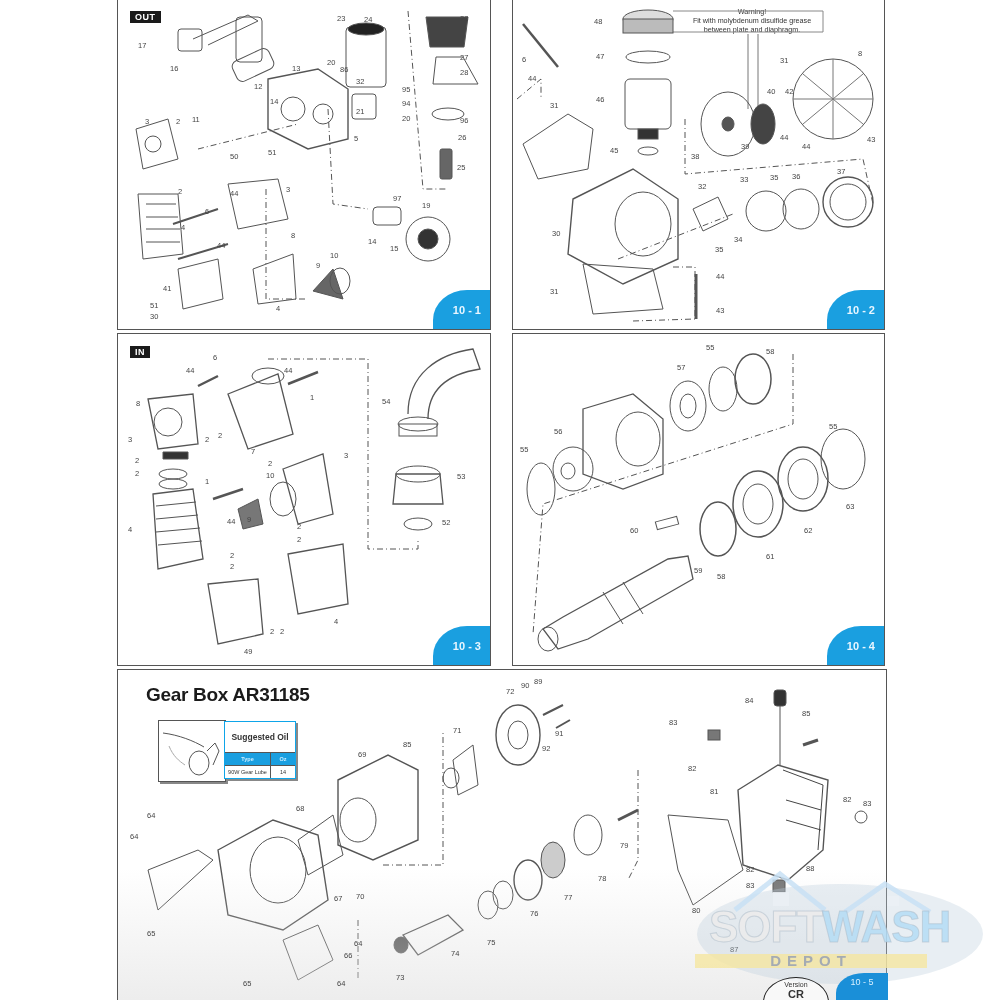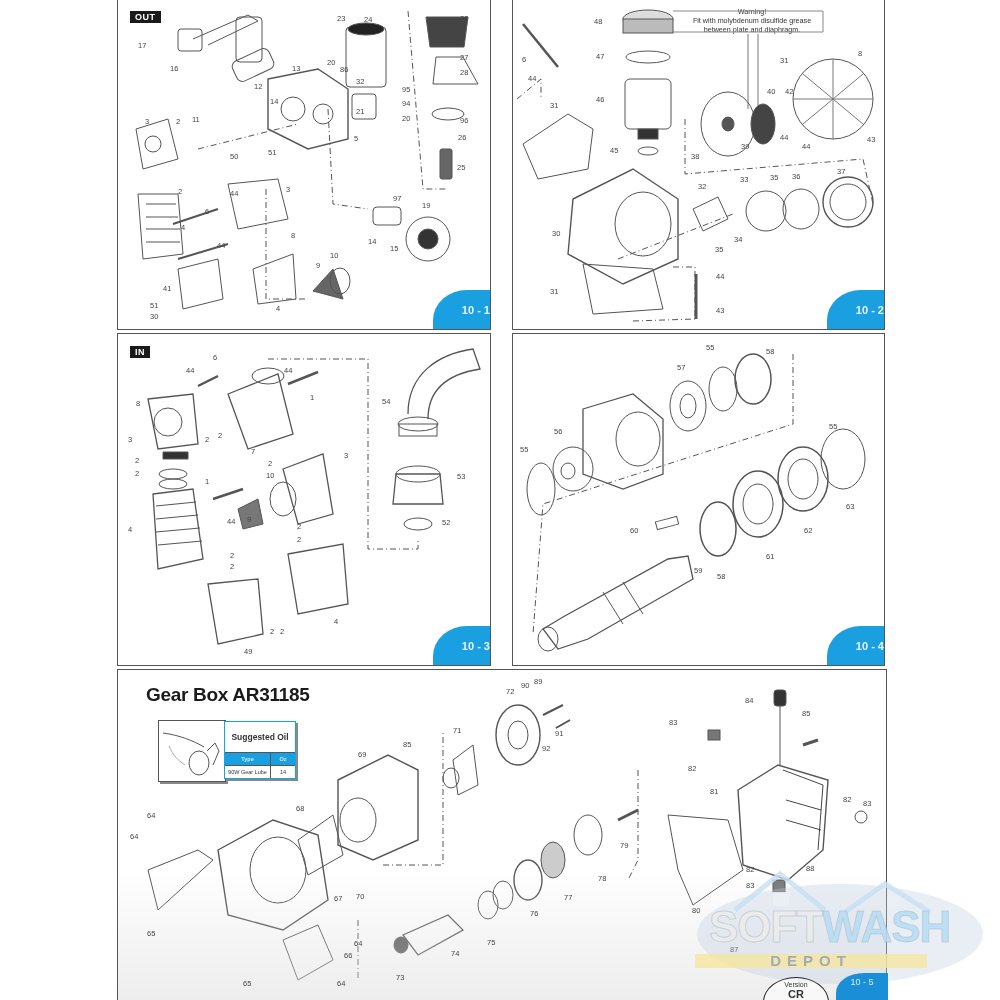--- a/index.html
+++ b/index.html
@@ -10,7 +10,7 @@
          font-size:9px; padding:1px 5px; letter-spacing:0.5px; }
   .badge { position:absolute; right:-1px; bottom:-1px; width:58px; height:40px; background:#1a9fe0;
            border-top-left-radius:34px 30px; color:#e8f6ff; font-weight:bold; font-size:11px;
-           display:flex; align-items:center; justify-content:flex-end; padding-right:1px; box-sizing:border-box; }
+           display:flex; align-items:center; justify-content:flex-end; padding-right:10px; box-sizing:border-box; }
   .lbl { position:absolute; font-size:7.5px; color:#444; line-height:1; white-space:nowrap; }
   svg.art { position:absolute; left:0; top:0; }
   .gb-title { position:absolute; left:28px; top:14px; font-size:19px; font-weight:bold; color:#1b1b1b; letter-spacing:-0.3px; }

